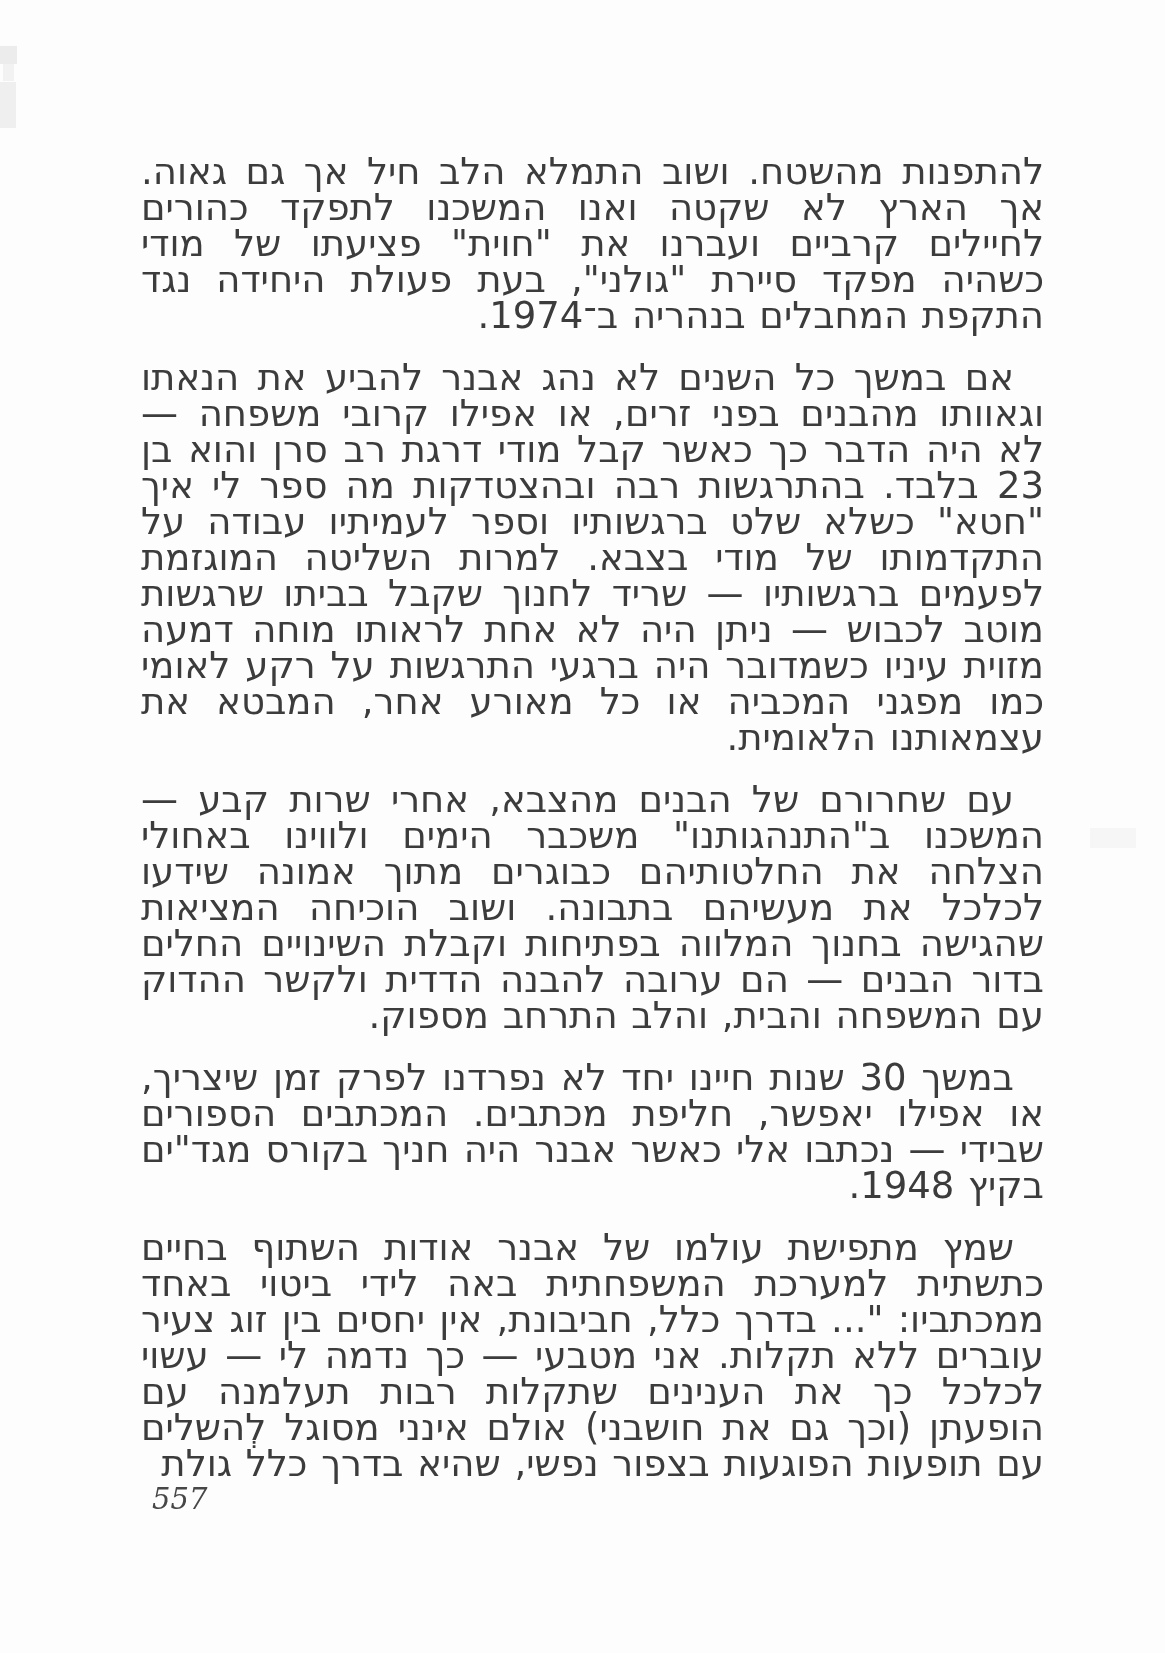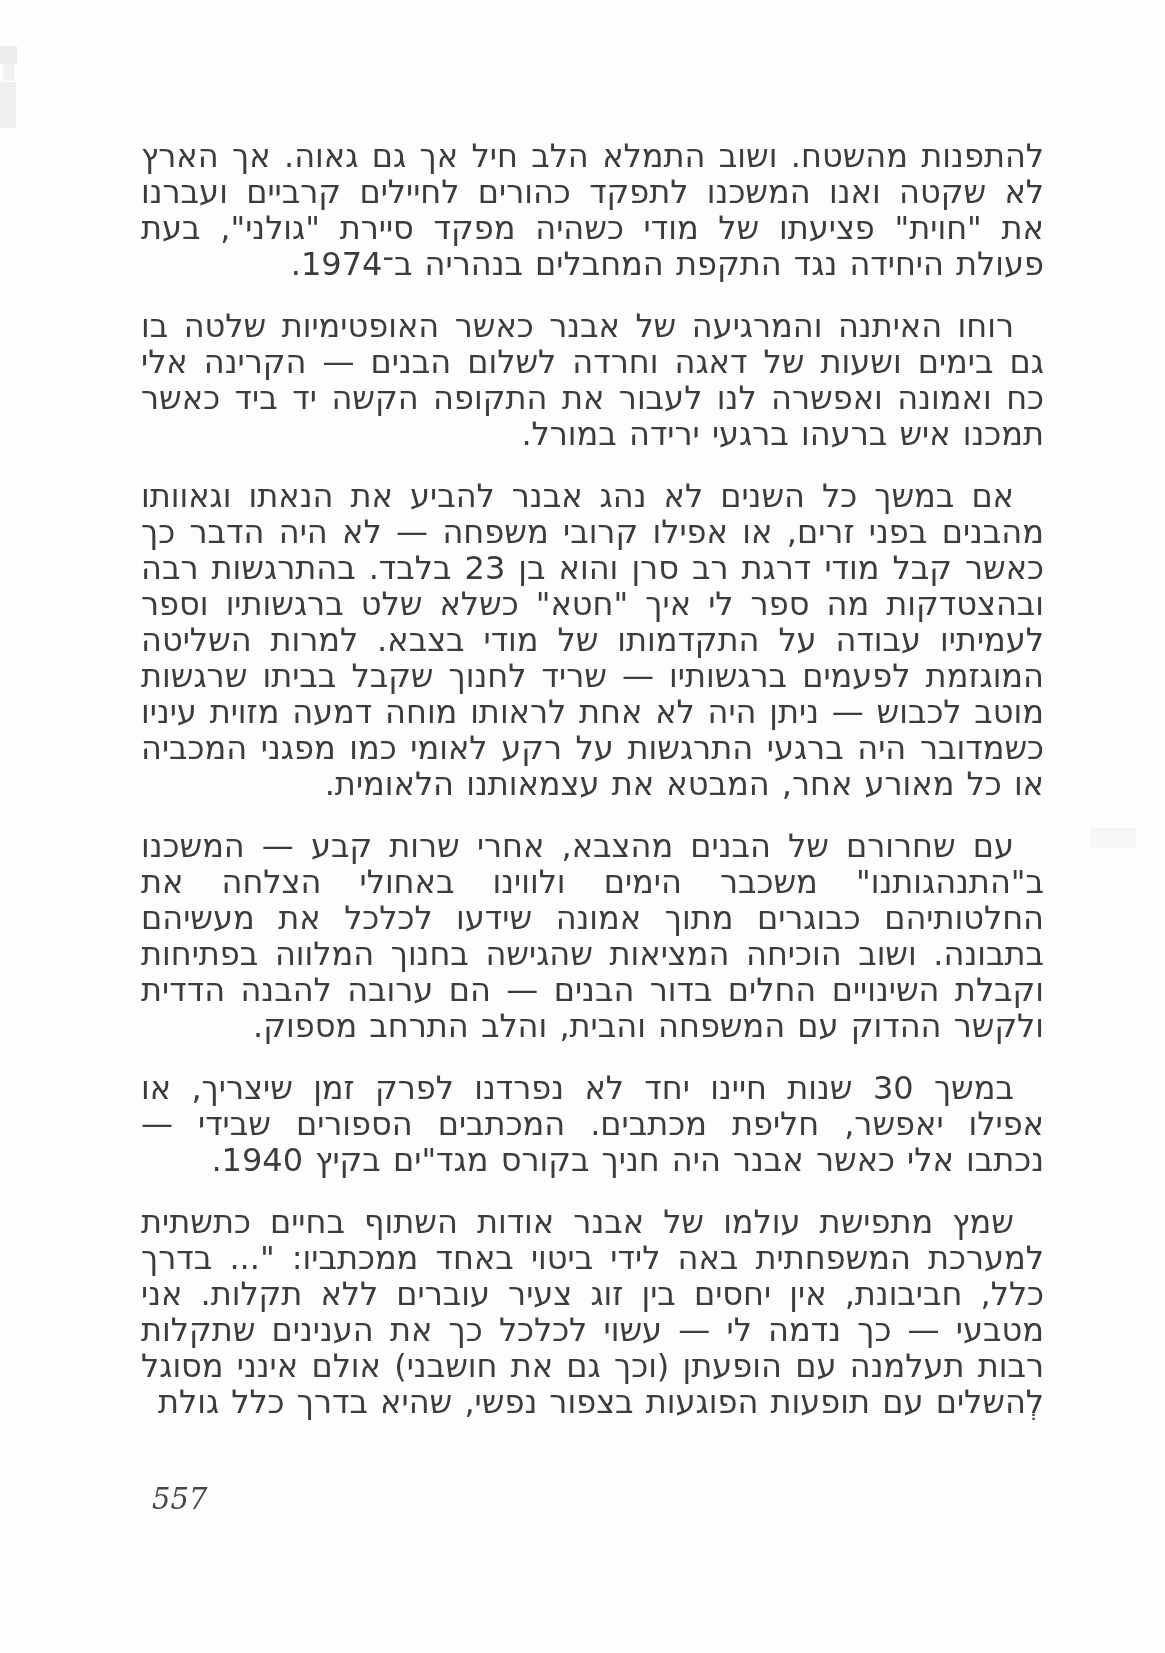--- a/index.html
+++ b/index.html
@@ -27,12 +27,12 @@
 
   .body-text {
     position: absolute;
-    top: 138px;
+    top: 154px;
     right: 121px;
     width: 903px;
     direction: rtl;
     text-align: justify;
-    font-size: 32px;
+    font-size: 37px;
     line-height: 36px;
     color: #3c3c3c;
     word-spacing: 2px;

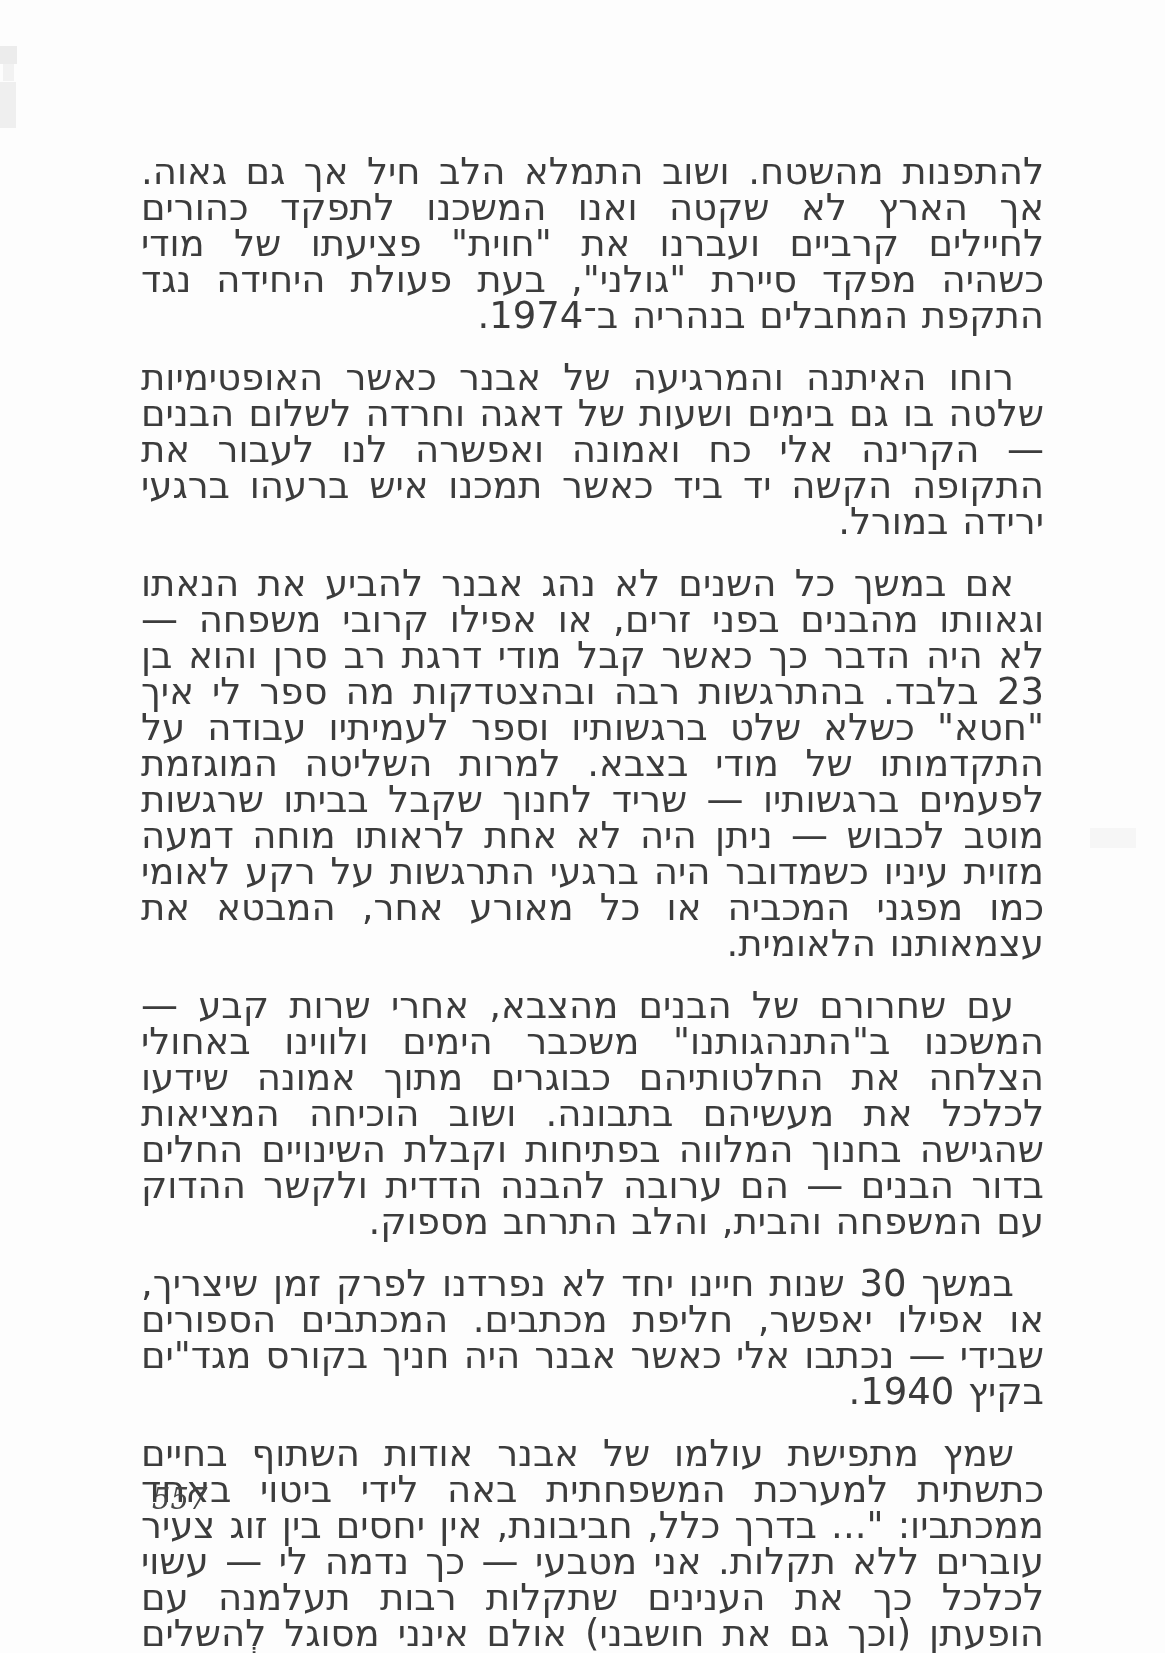--- a/index.html
+++ b/index.html
@@ -68,7 +68,6 @@
 
   <div class="body-text">
     <p>להתפנות מהשטח. ושוב התמלא הלב חיל אך גם גאוה. אך הארץ לא שקטה ואנו המשכנו לתפקד כהורים לחיילים קרביים ועברנו את "חוית" פציעתו של מודי כשהיה מפקד סיירת "גולני", בעת פעולת היחידה נגד התקפת המחבלים בנהריה ב־1974.</p>
-    <p class="indent">רוחו האיתנה והמרגיעה של אבנר כאשר האופטימיות שלטה בו גם בימים ושעות של דאגה וחרדה לשלום הבנים — הקרינה אלי כח ואמונה ואפשרה לנו לעבור את התקופה הקשה יד ביד כאשר תמכנו איש ברעהו ברגעי ירידה במורל.</p>
     <p class="indent">אם במשך כל השנים לא נהג אבנר להביע את הנאתו וגאוותו מהבנים בפני זרים, או אפילו קרובי משפחה — לא היה הדבר כך כאשר קבל מודי דרגת רב סרן והוא בן 23 בלבד. בהתרגשות רבה ובהצטדקות מה ספר לי איך "חטא" כשלא שלט ברגשותיו וספר לעמיתיו עבודה על התקדמותו של מודי בצבא. למרות השליטה המוגזמת לפעמים ברגשותיו — שריד לחנוך שקבל בביתו שרגשות מוטב לכבוש — ניתן היה לא אחת לראותו מוחה דמעה מזוית עיניו כשמדובר היה ברגעי התרגשות על רקע לאומי כמו מפגני המכביה או כל מאורע אחר, המבטא את עצמאותנו הלאומית.</p>
     <p class="indent">עם שחרורם של הבנים מהצבא, אחרי שרות קבע — המשכנו ב"התנהגותנו" משכבר הימים ולווינו באחולי הצלחה את החלטותיהם כבוגרים מתוך אמונה שידעו לכלכל את מעשיהם בתבונה. ושוב הוכיחה המציאות שהגישה בחנוך המלווה בפתיחות וקבלת השינויים החלים בדור הבנים — הם ערובה להבנה הדדית ולקשר ההדוק עם המשפחה והבית, והלב התרחב מספוק.</p>
     <p class="indent">במשך 30 שנות חיינו יחד לא נפרדנו לפרק זמן שיצריך, או אפילו יאפשר, חליפת מכתבים. המכתבים הספורים שבידי — נכתבו אלי כאשר אבנר היה חניך בקורס מגד"ים בקיץ 1940.</p>

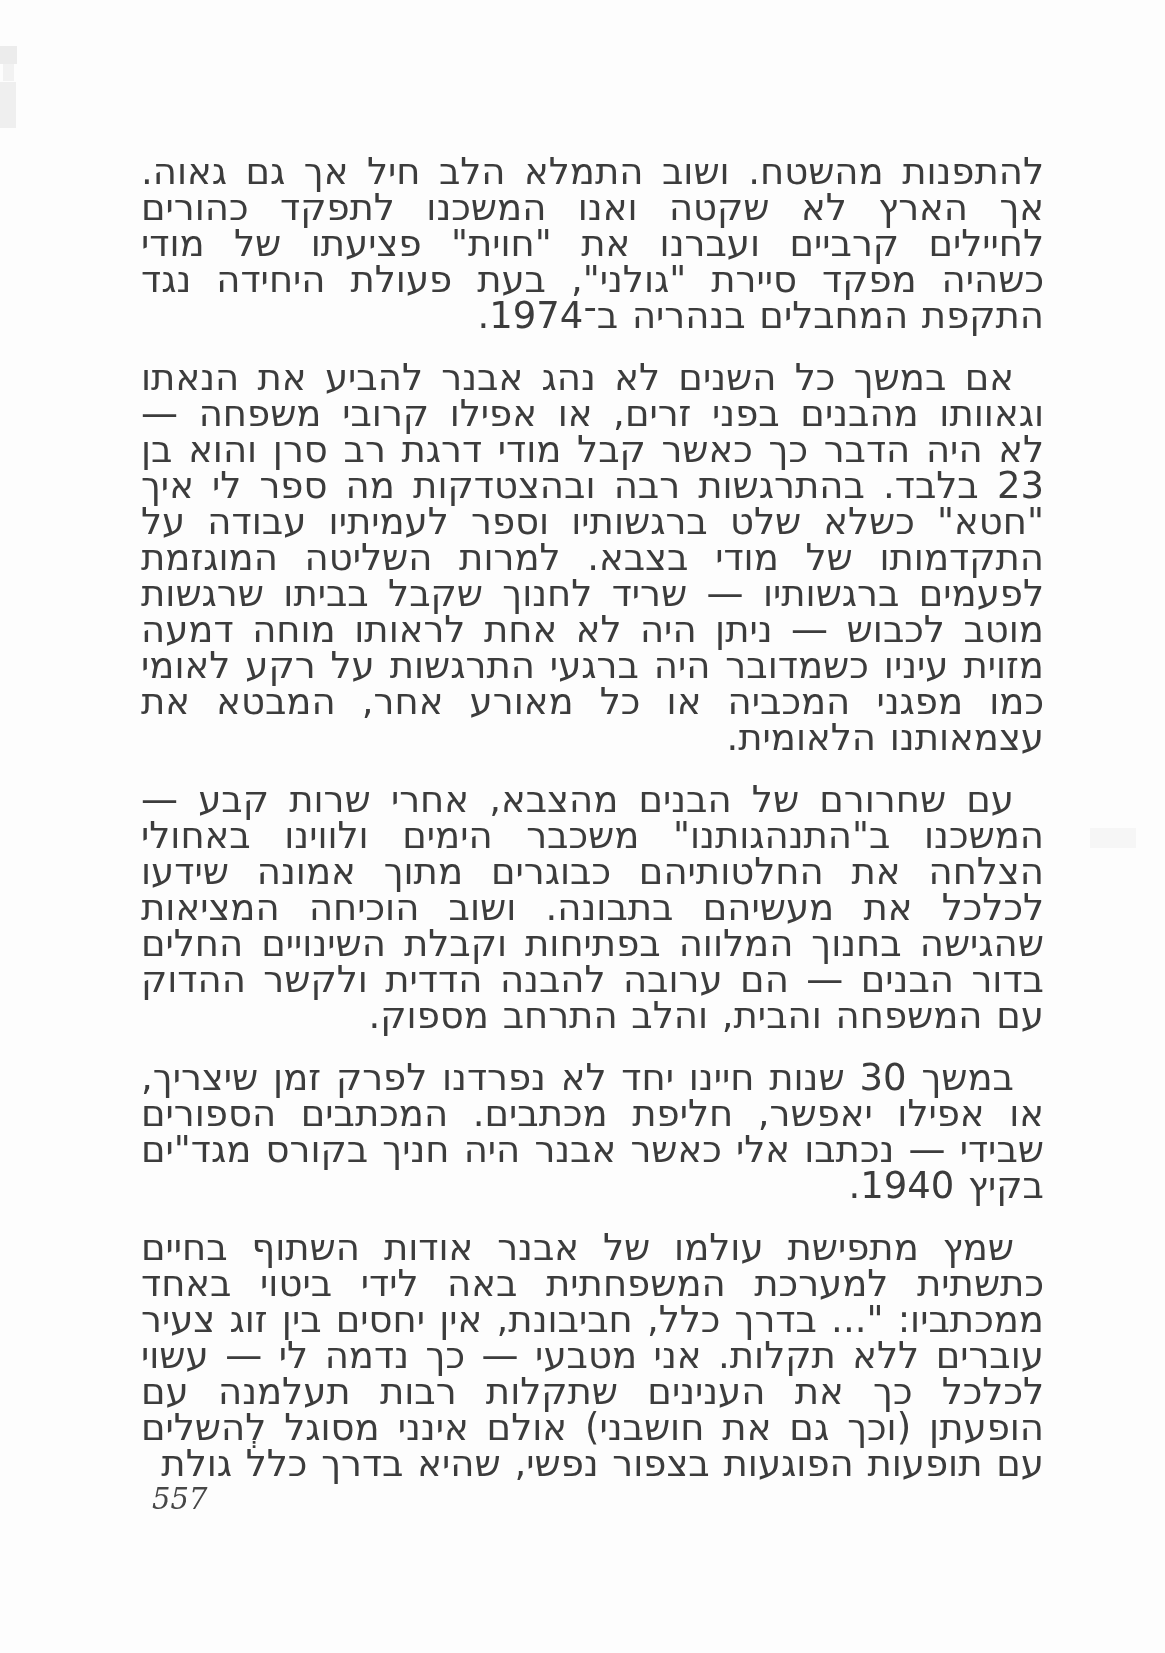--- a/index.html
+++ b/index.html
@@ -70,7 +70,7 @@
     <p>להתפנות מהשטח. ושוב התמלא הלב חיל אך גם גאוה. אך הארץ לא שקטה ואנו המשכנו לתפקד כהורים לחיילים קרביים ועברנו את "חוית" פציעתו של מודי כשהיה מפקד סיירת "גולני", בעת פעולת היחידה נגד התקפת המחבלים בנהריה ב־1974.</p>
     <p class="indent">אם במשך כל השנים לא נהג אבנר להביע את הנאתו וגאוותו מהבנים בפני זרים, או אפילו קרובי משפחה — לא היה הדבר כך כאשר קבל מודי דרגת רב סרן והוא בן 23 בלבד. בהתרגשות רבה ובהצטדקות מה ספר לי איך "חטא" כשלא שלט ברגשותיו וספר לעמיתיו עבודה על התקדמותו של מודי בצבא. למרות השליטה המוגזמת לפעמים ברגשותיו — שריד לחנוך שקבל בביתו שרגשות מוטב לכבוש — ניתן היה לא אחת לראותו מוחה דמעה מזוית עיניו כשמדובר היה ברגעי התרגשות על רקע לאומי כמו מפגני המכביה או כל מאורע אחר, המבטא את עצמאותנו הלאומית.</p>
     <p class="indent">עם שחרורם של הבנים מהצבא, אחרי שרות קבע — המשכנו ב"התנהגותנו" משכבר הימים ולווינו באחולי הצלחה את החלטותיהם כבוגרים מתוך אמונה שידעו לכלכל את מעשיהם בתבונה. ושוב הוכיחה המציאות שהגישה בחנוך המלווה בפתיחות וקבלת השינויים החלים בדור הבנים — הם ערובה להבנה הדדית ולקשר ההדוק עם המשפחה והבית, והלב התרחב מספוק.</p>
-    <p class="indent">במשך 30 שנות חיינו יחד לא נפרדנו לפרק זמן שיצריך, או אפילו יאפשר, חליפת מכתבים. המכתבים הספורים שבידי — נכתבו אלי כאשר אבנר היה חניך בקורס מגד"ים בקיץ 1940.</p>
+    <p class="indent">במשך 30 שנות חיינו יחד לא נפרדנו לפרק זמן שיצריך, או אפילו יאפשר, חליפת מכתבים. המכתבים הספורים שבידי — נכתבו אלי כאשר אבנר היה חניך בקורס מגד"ים בקיץ 1948.</p>
     <p class="indent">שמץ מתפישת עולמו של אבנר אודות השתוף בחיים כתשתית למערכת המשפחתית באה לידי ביטוי באחד ממכתביו: "... בדרך כלל, חביבונת, אין יחסים בין זוג צעיר עוברים ללא תקלות. אני מטבעי — כך נדמה לי — עשוי לכלכל כך את הענינים שתקלות רבות תעלמנה עם הופעתן (וכך גם את חושבני) אולם אינני מסוגל לְהשלים עם תופעות הפוגעות בצפור נפשי, שהיא בדרך כלל גולת</p>
   </div>
 

